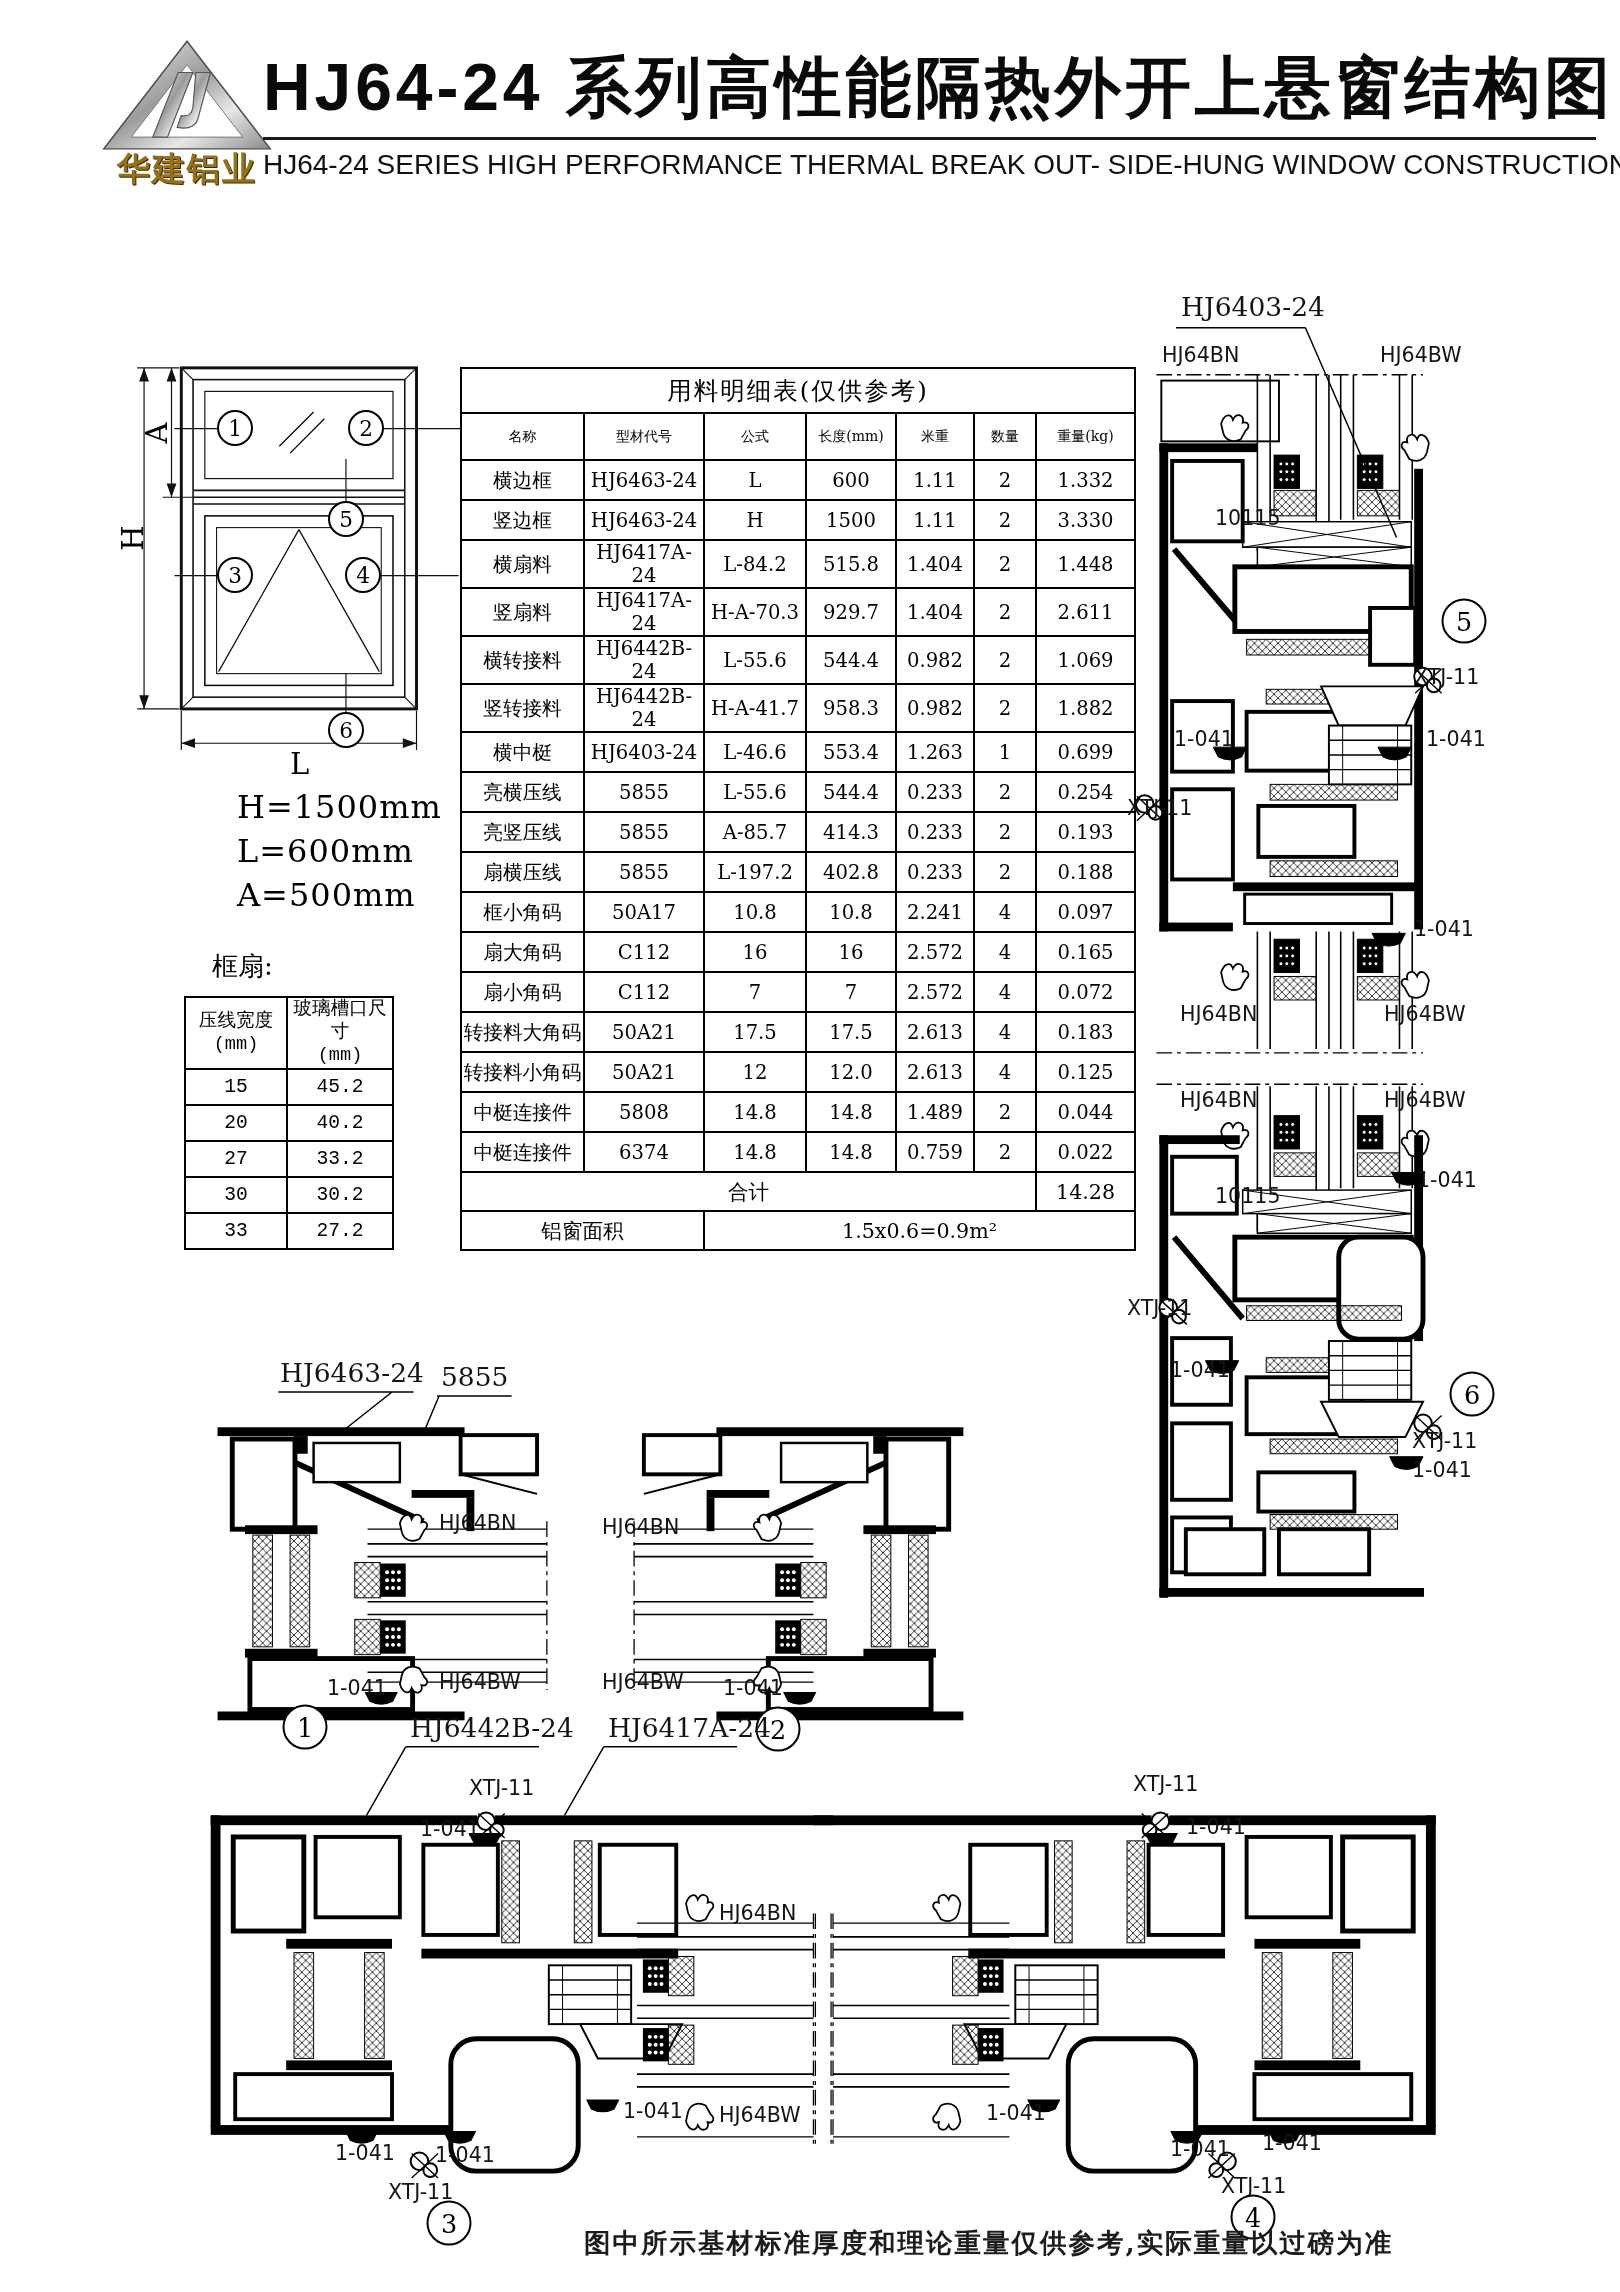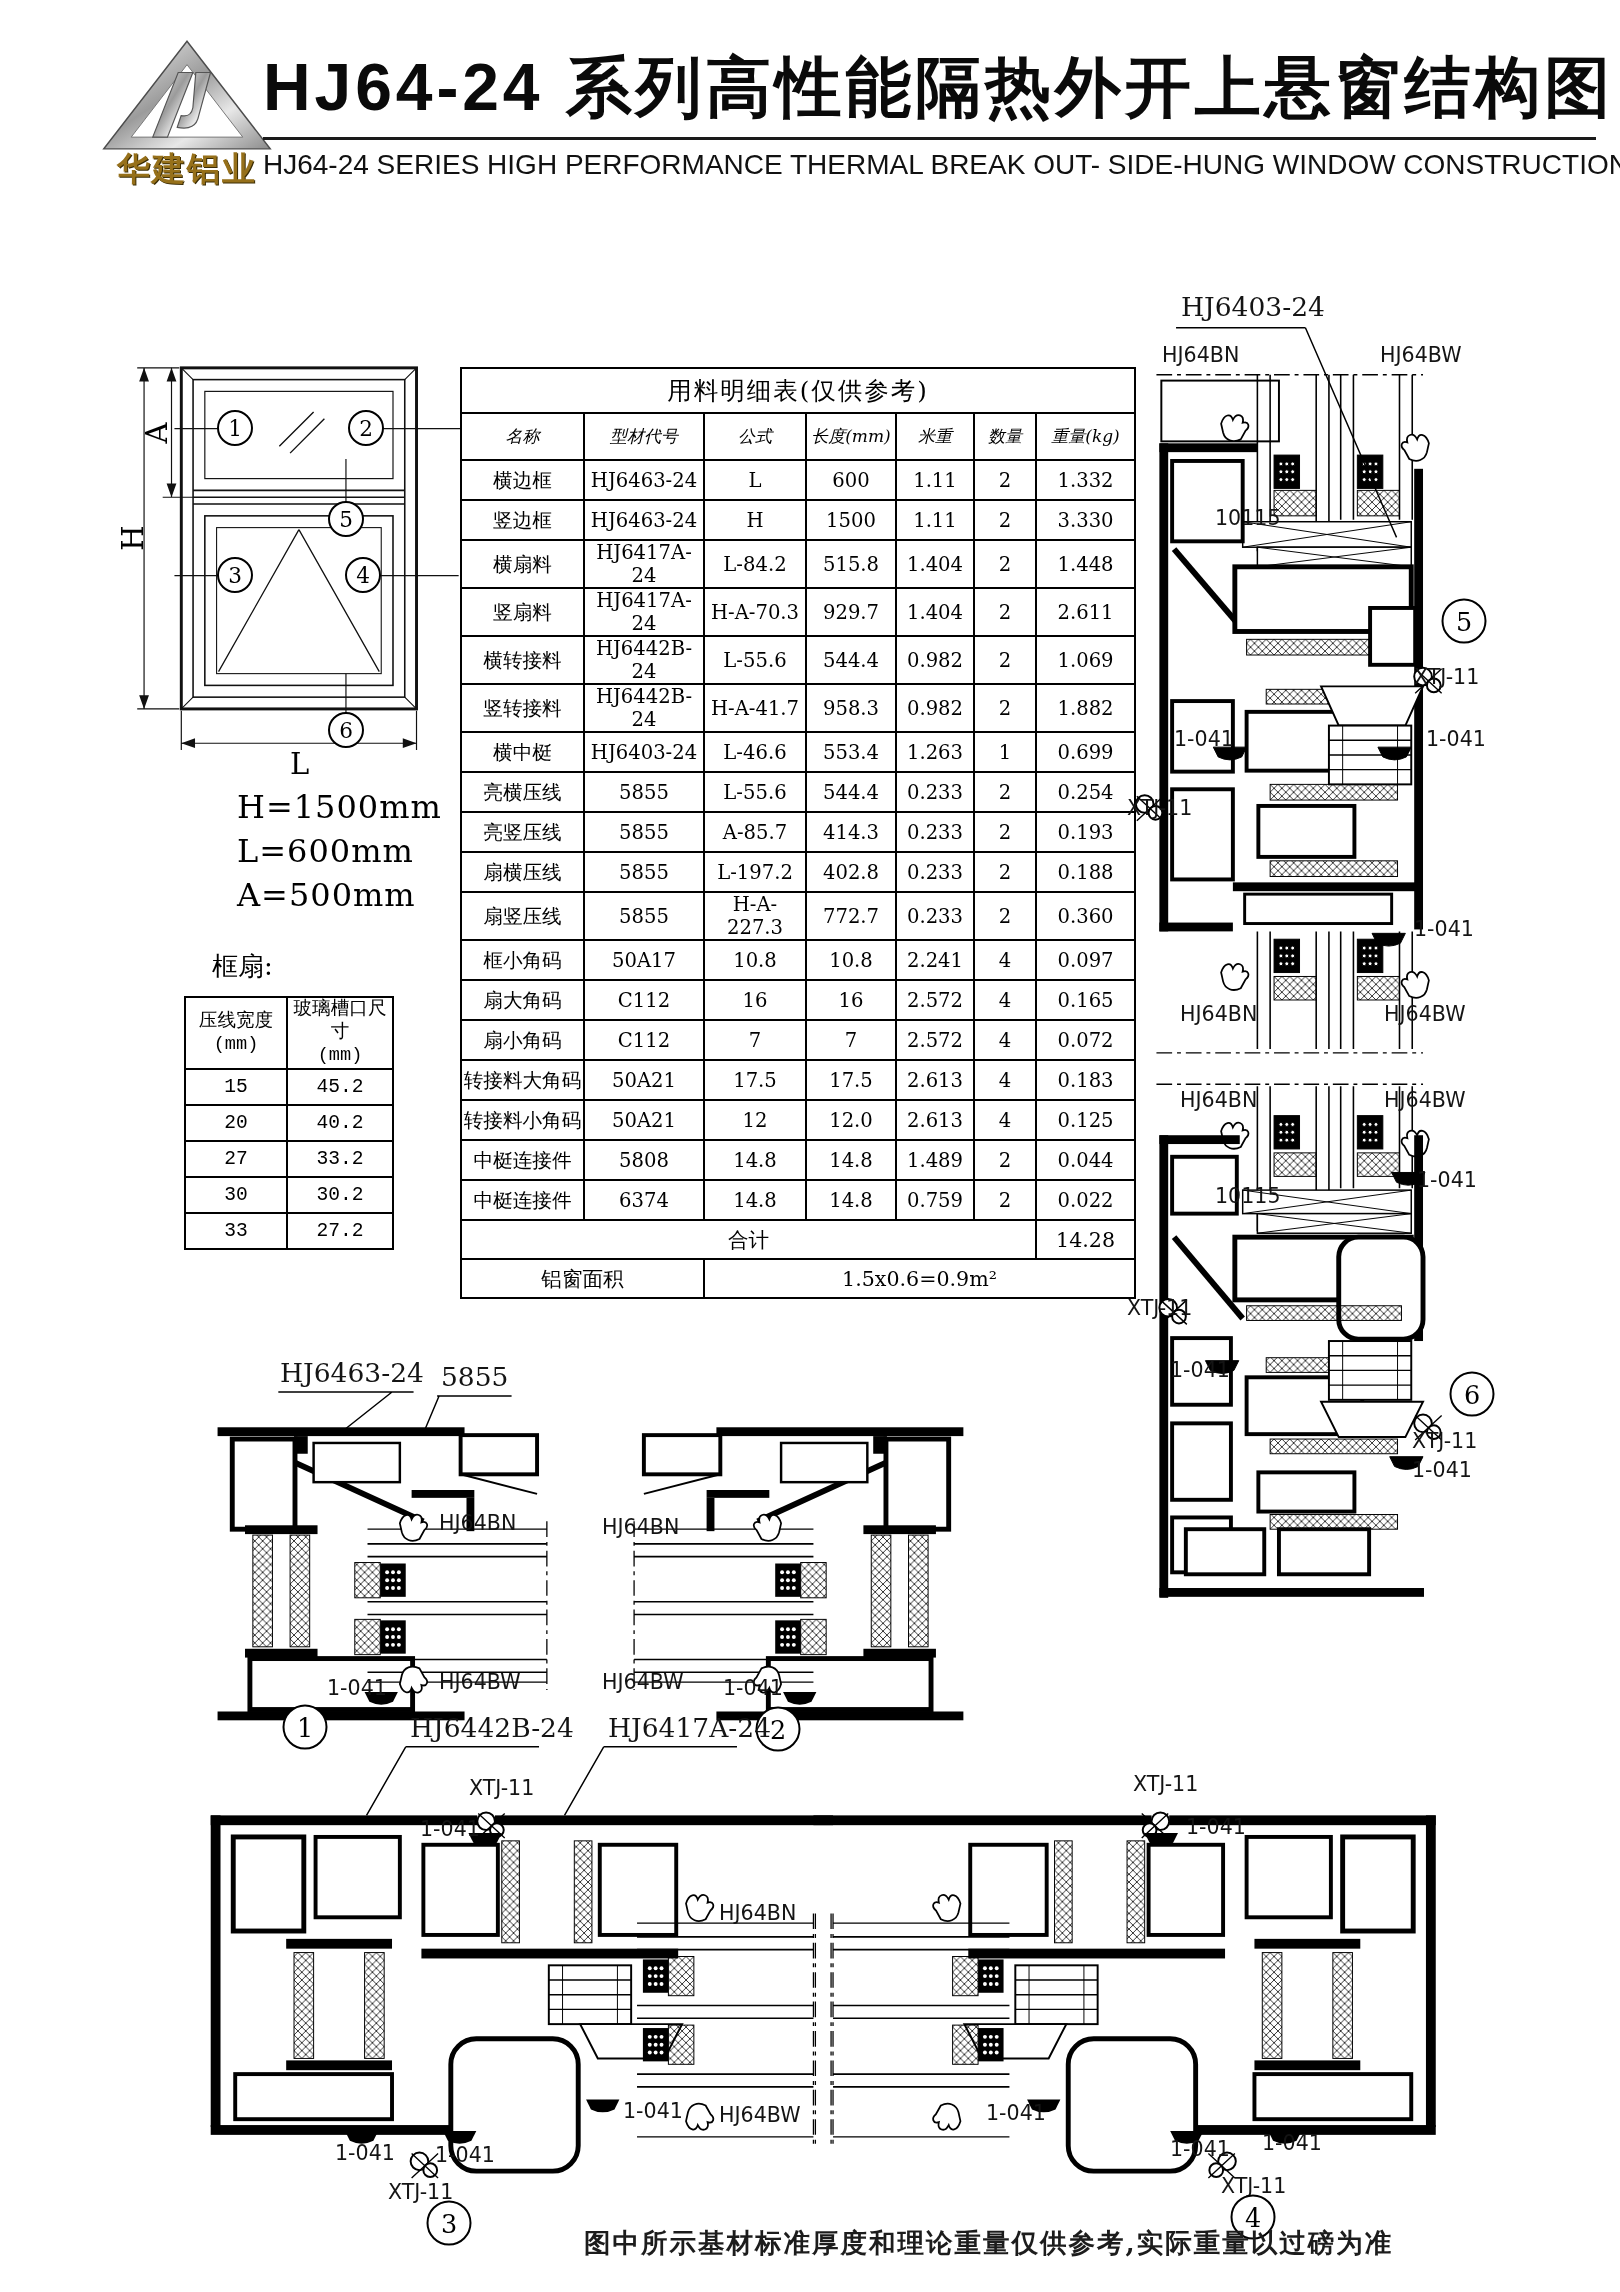--- a/index.html
+++ b/index.html
@@ -34,7 +34,7 @@
       font-family:"DejaVu Serif",serif;font-size:19.6px;}
   .mt td{height:38px;}
   .mt .trow td{height:43px;font-size:24.5px;letter-spacing:2px;}
-  .mt .hrow td{height:45px;font-size:17px;font-style:italic;}
+  .mt .hrow td{height:45px;font-size:14px;}
   .mt .srow td{height:37px;font-size:20.6px;}
   .ft{position:absolute;left:184px;top:996px;width:208px;
       font-family:Liberation Mono, monospace;font-size:19.6px;}

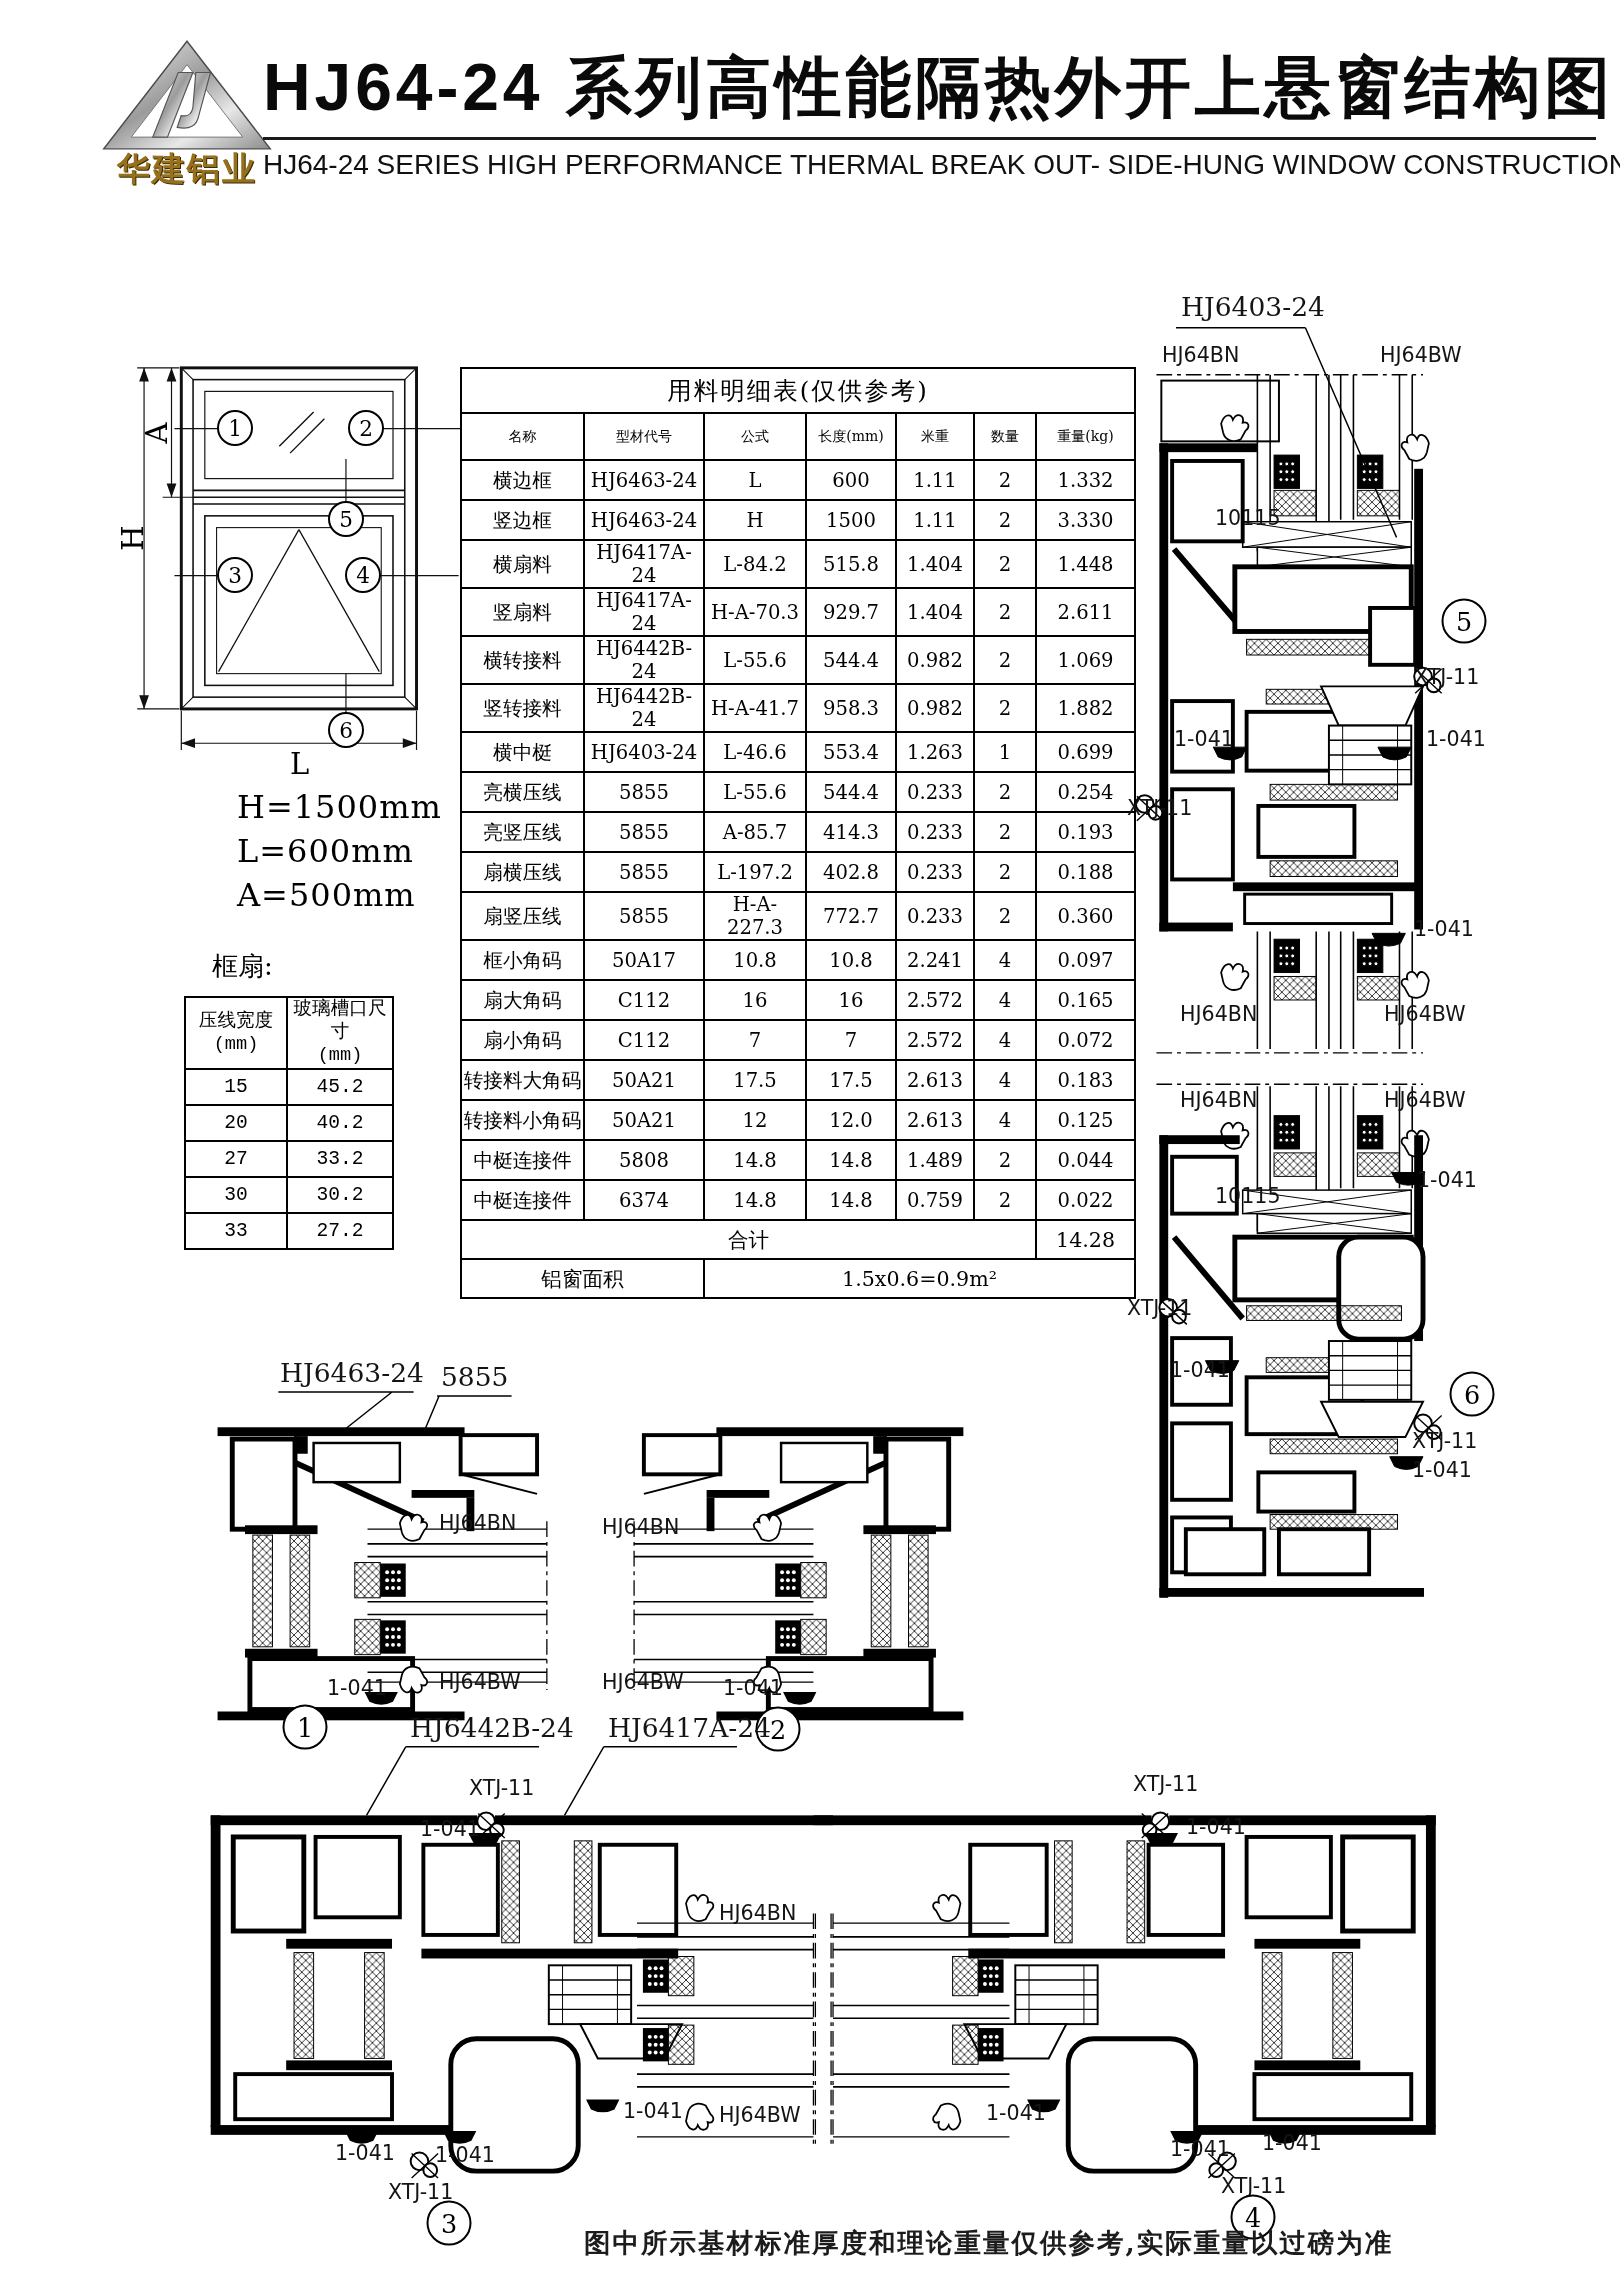--- a/index.html
+++ b/index.html
@@ -488,15 +488,6 @@
           <td>0.188</td>
         </tr>
         <tr>
-          <td>扇竖压线</td>
-          <td>5855</td>
-          <td>H-A-227.3</td>
-          <td>772.7</td>
-          <td>0.233</td>
-          <td>2</td>
-          <td>0.360</td>
-        </tr>
-        <tr>
           <td>框小角码</td>
           <td>50A17</td>
           <td>10.8</td>

